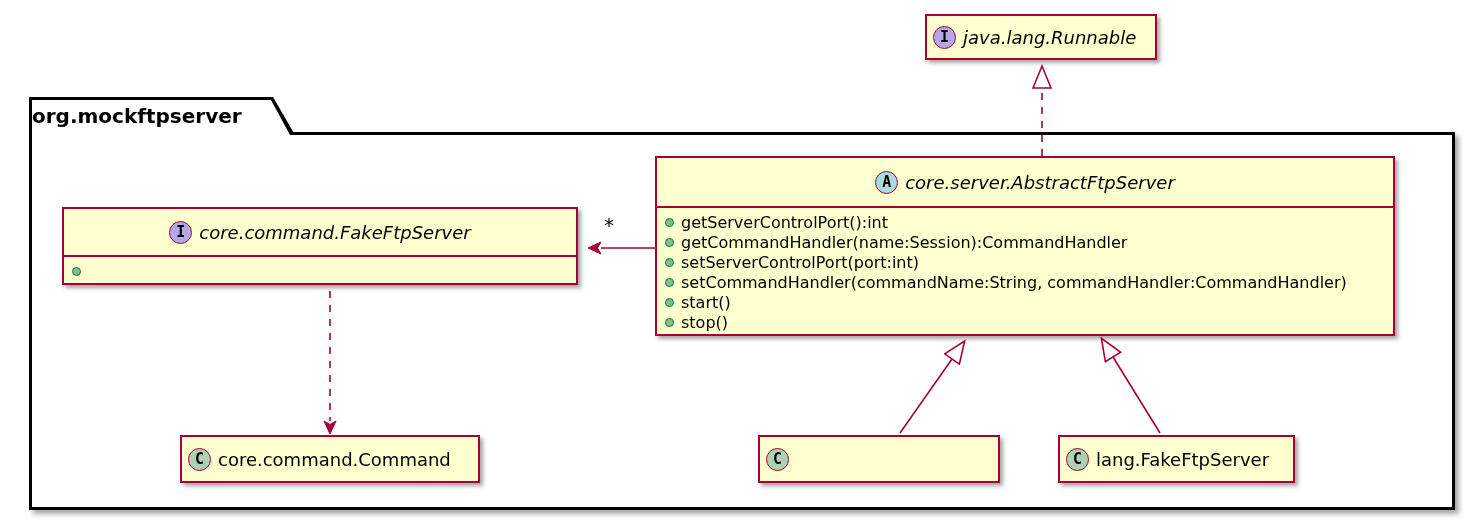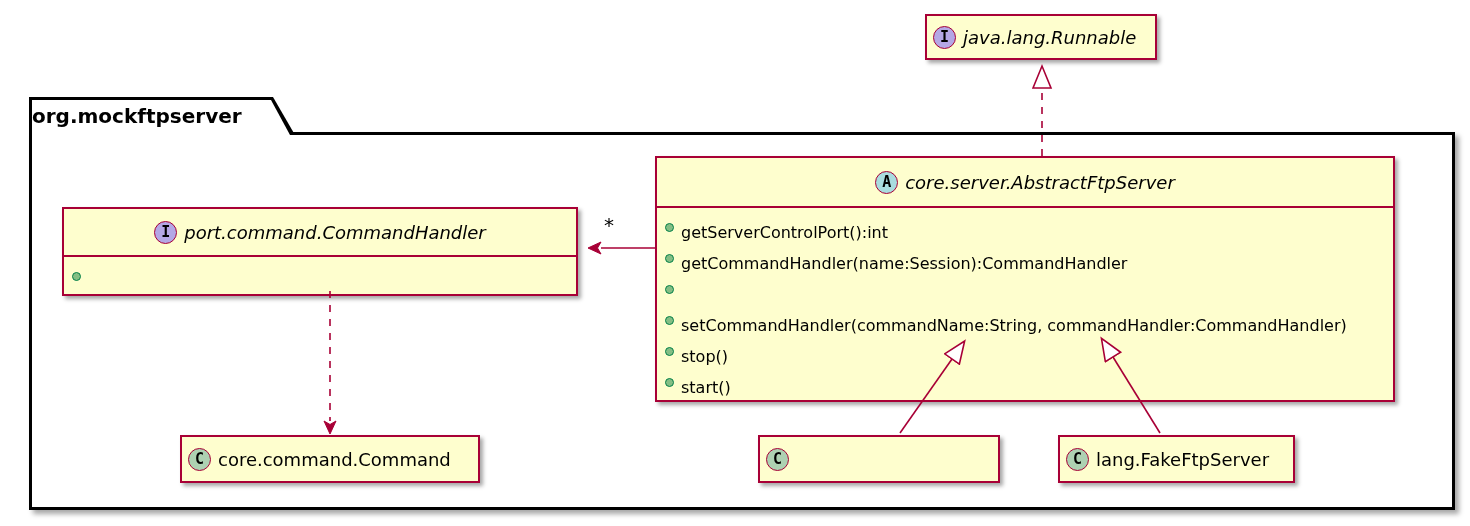--- a/index.html
+++ b/index.html
@@ -97,7 +97,7 @@
   <div class="cls" style="left:62px; top:207px; width:516px;">
     <div class="cls-title centered italic">
       <span class="spot spot-i">I</span>
-      <span class="cls-name">port.command.CommandHandler</span>
+      <span class="cls-name">core.command.FakeFtpServer</span>
     </div>
     <div class="cls-members italic">
       <ul>

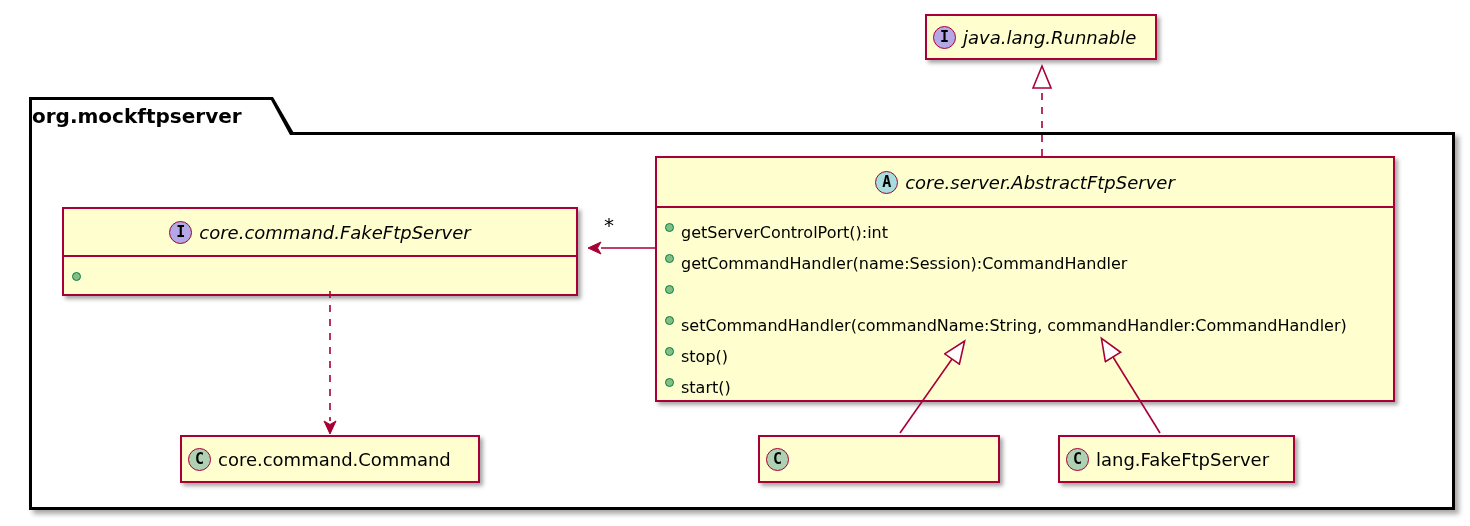--- a/index.html
+++ b/index.html
@@ -60,8 +60,8 @@
   }
   .cls-members ul { list-style:none; }
   .cls-members li {
-    display:flex; align-items:flex-start; gap:7px;
-    height:20px; font-size:16px; white-space:nowrap;margin-top:11px;
+    display:flex; align-items:center; gap:7px;
+    height:20px; font-size:16px; white-space:nowrap;
   }
   .cls-members.italic li { font-style:italic; }
   .bullet {

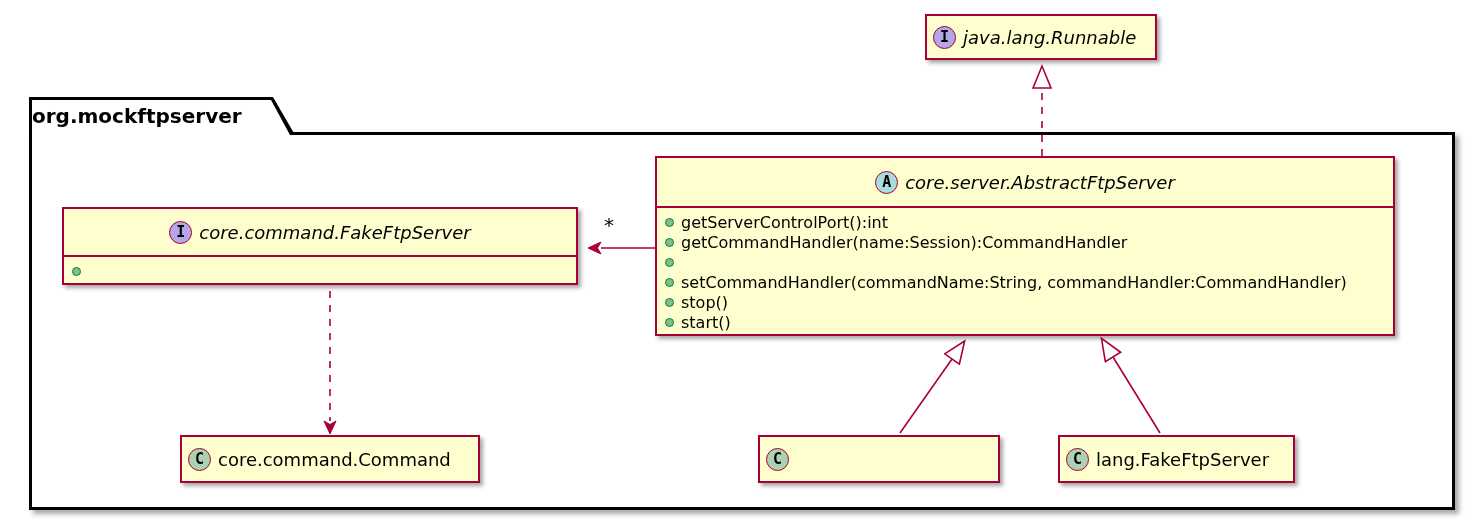--- a/index.html
+++ b/index.html
@@ -125,6 +125,7 @@
         </li>
           <li>
           <span class="bullet"></span>
+          <span>setServerControlPort(port:int)</span>
         </li>
           <li>
           <span class="bullet"></span>

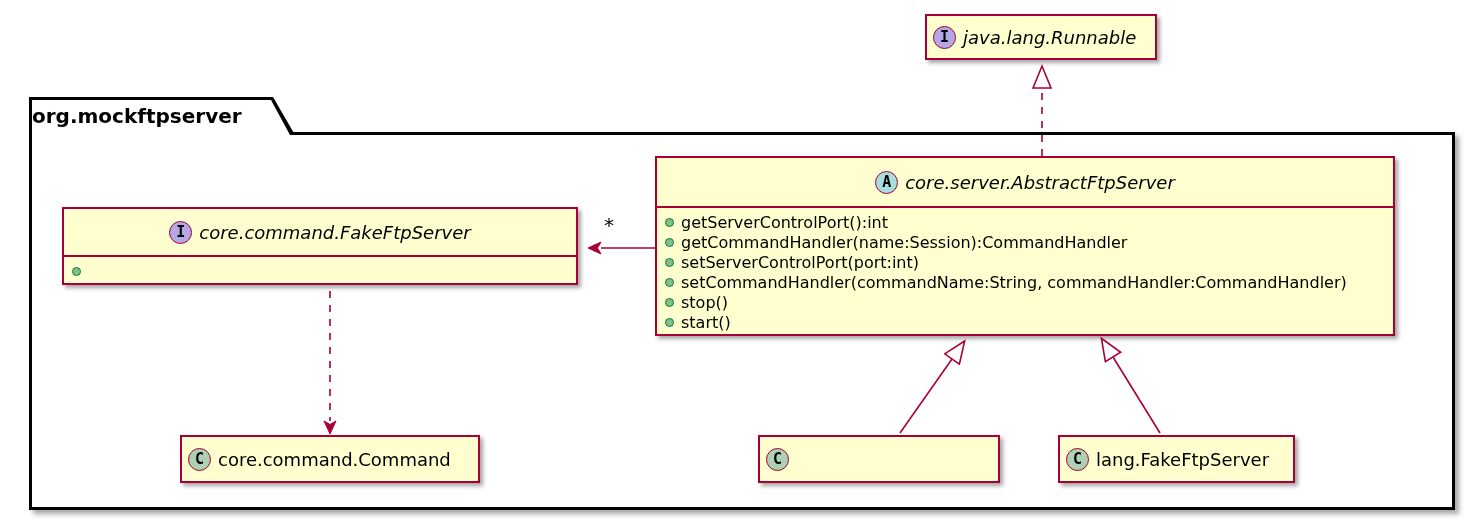--- a/index.html
+++ b/index.html
@@ -133,11 +133,11 @@
         </li>
           <li>
           <span class="bullet"></span>
-          <span>stop()</span>
+          <span>start()</span>
         </li>
           <li>
           <span class="bullet"></span>
-          <span>start()</span>
+          <span>stop()</span>
         </li>
         </ul>
     </div>

